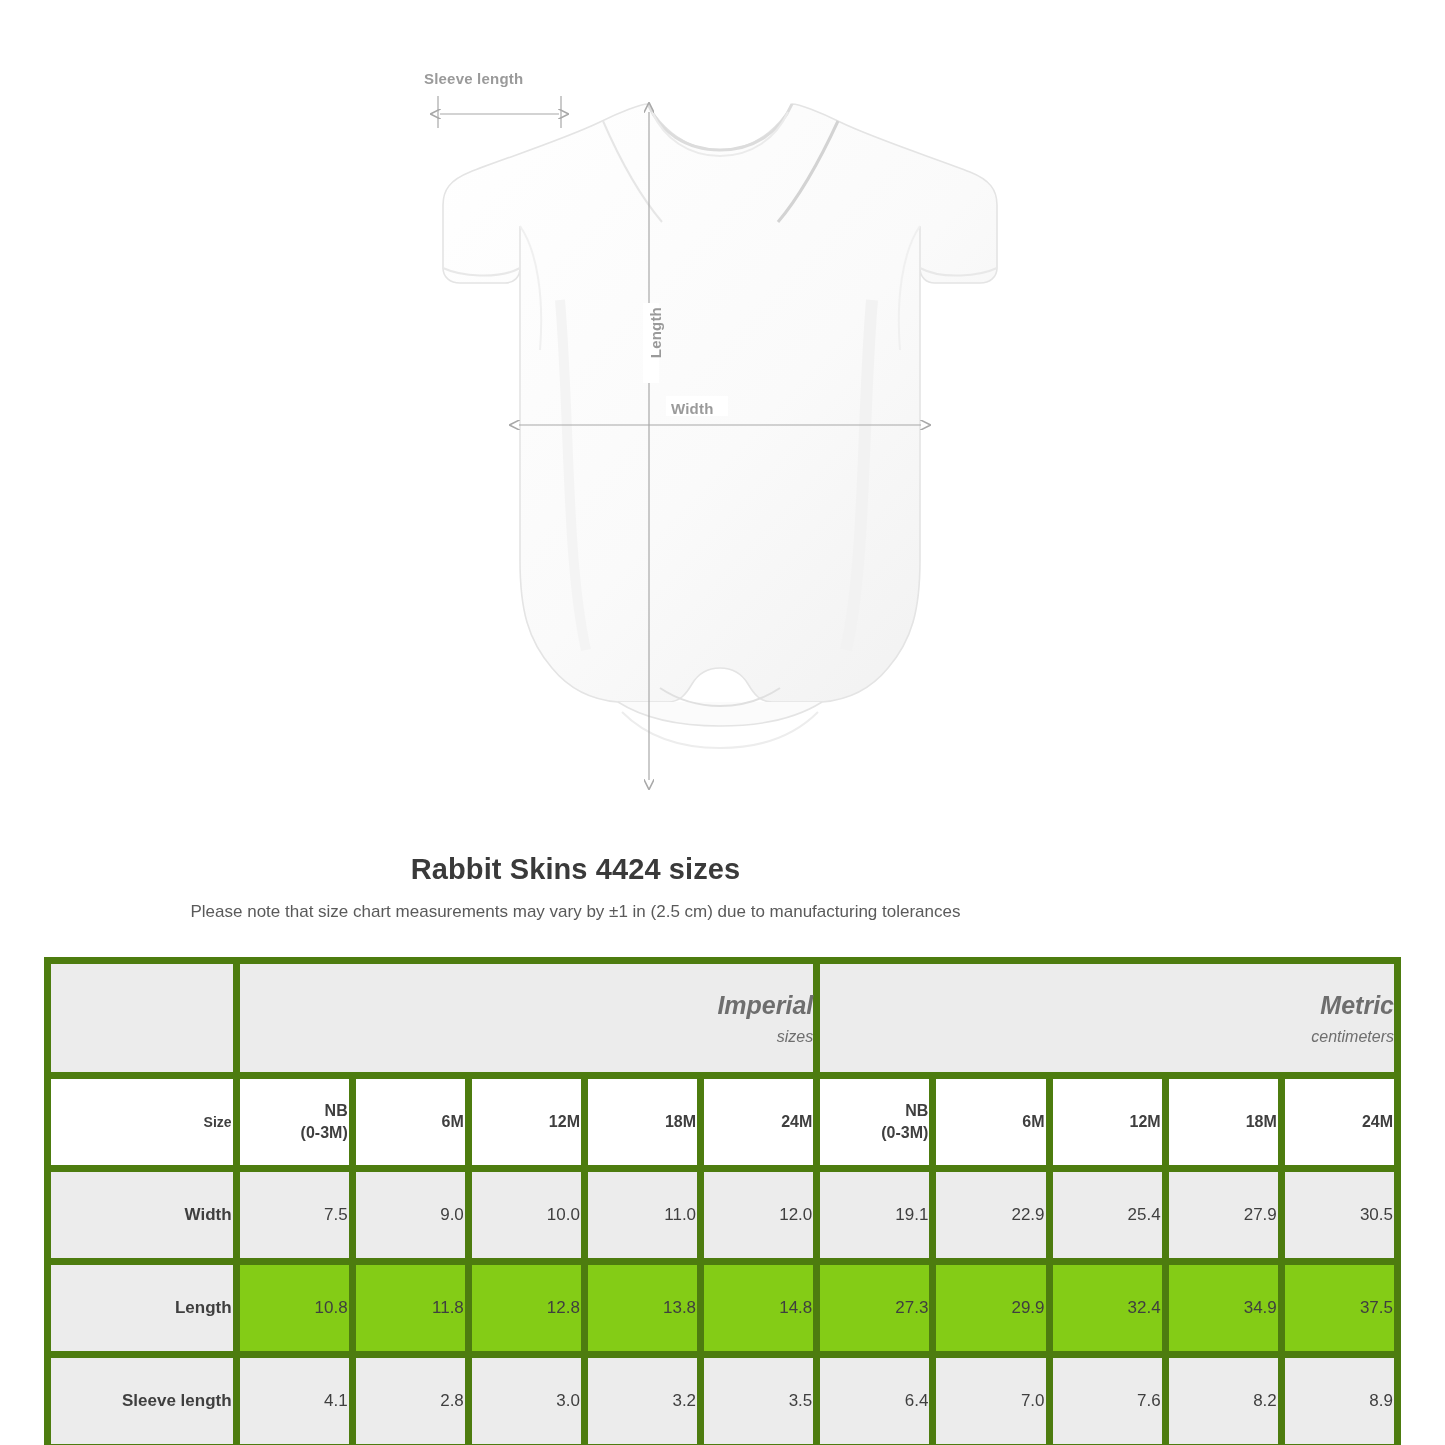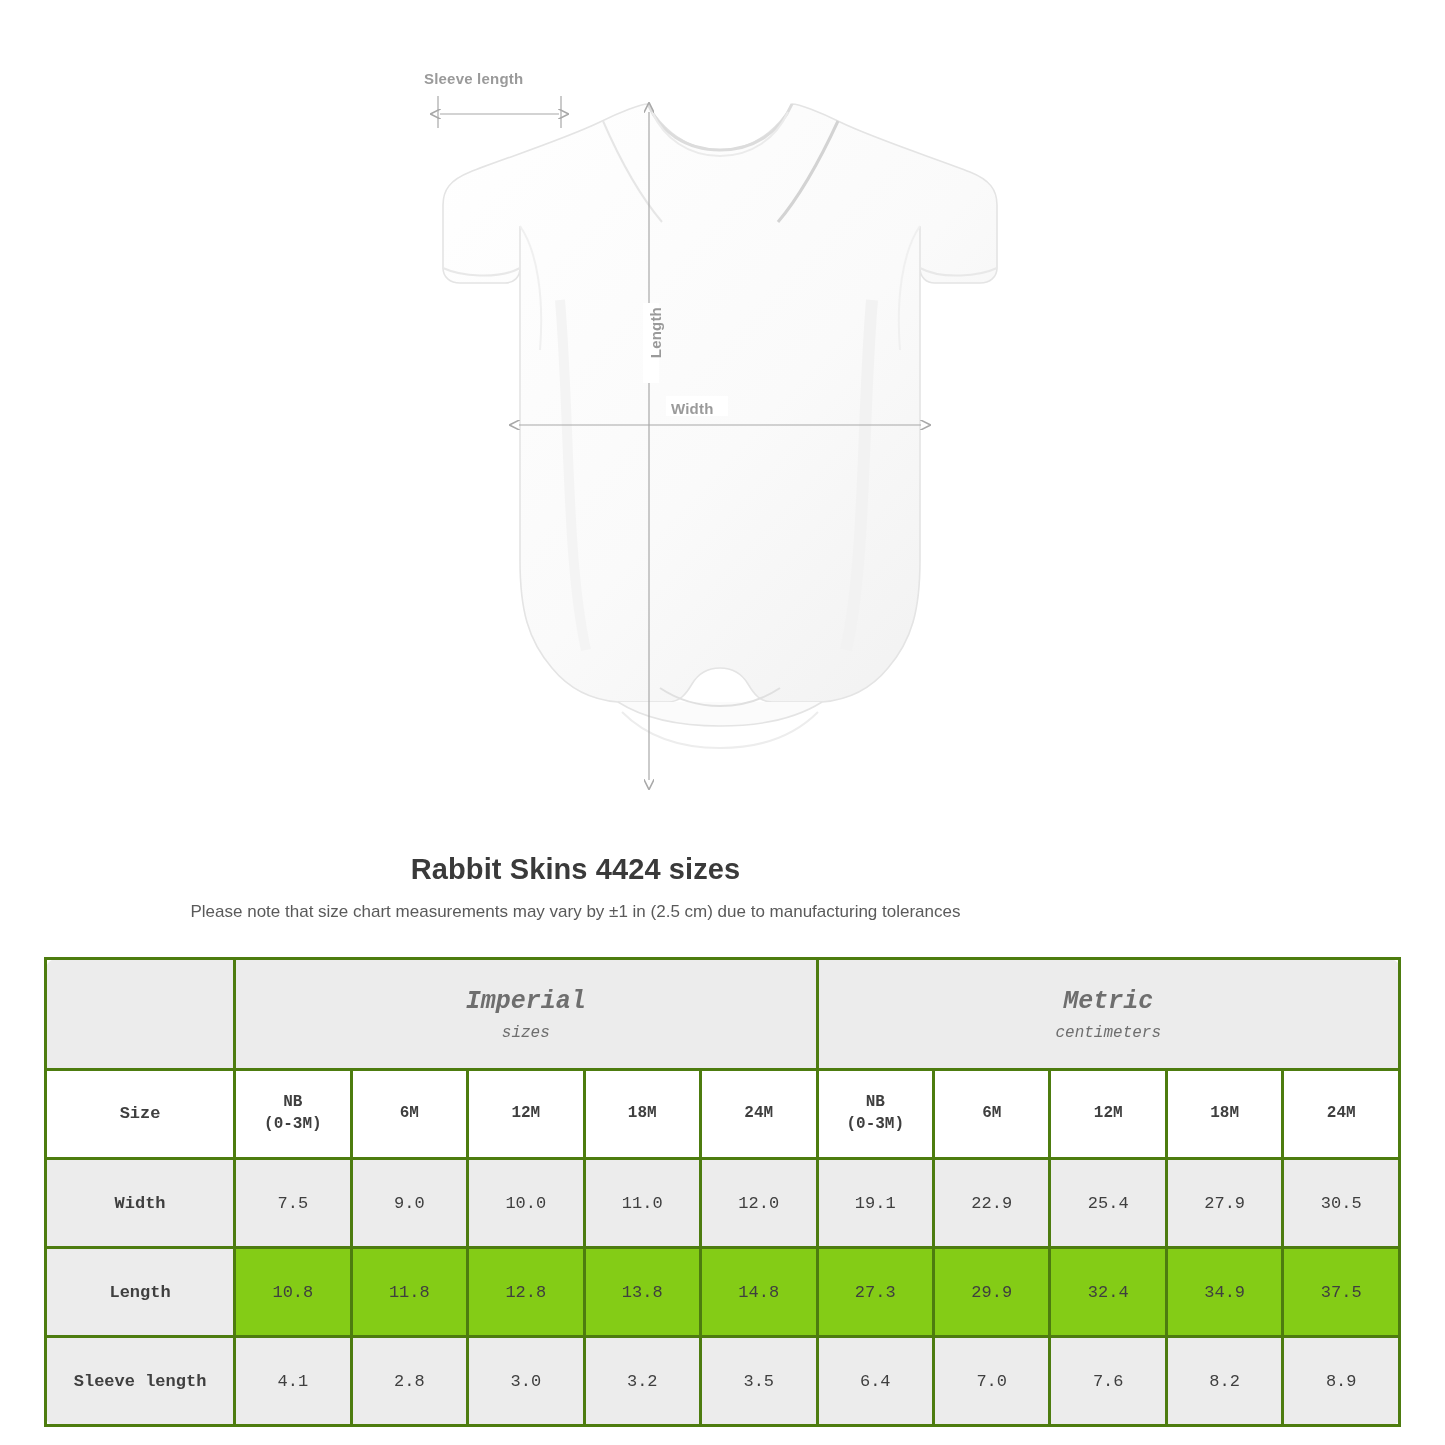--- a/index.html
+++ b/index.html
@@ -83,10 +83,10 @@
   }
   table.size-table td,
   table.size-table th {
-    border: 3px solid #4d7c0f;
-    text-align: center;
+    border: 7px solid #4d7c0f;
+    text-align: right;
     vertical-align: middle;
-    font-family: Liberation Mono, monospace;
+    font-family: Liberation Sans, sans-serif;
   }
   .unit-row td {
     background: #ececec;

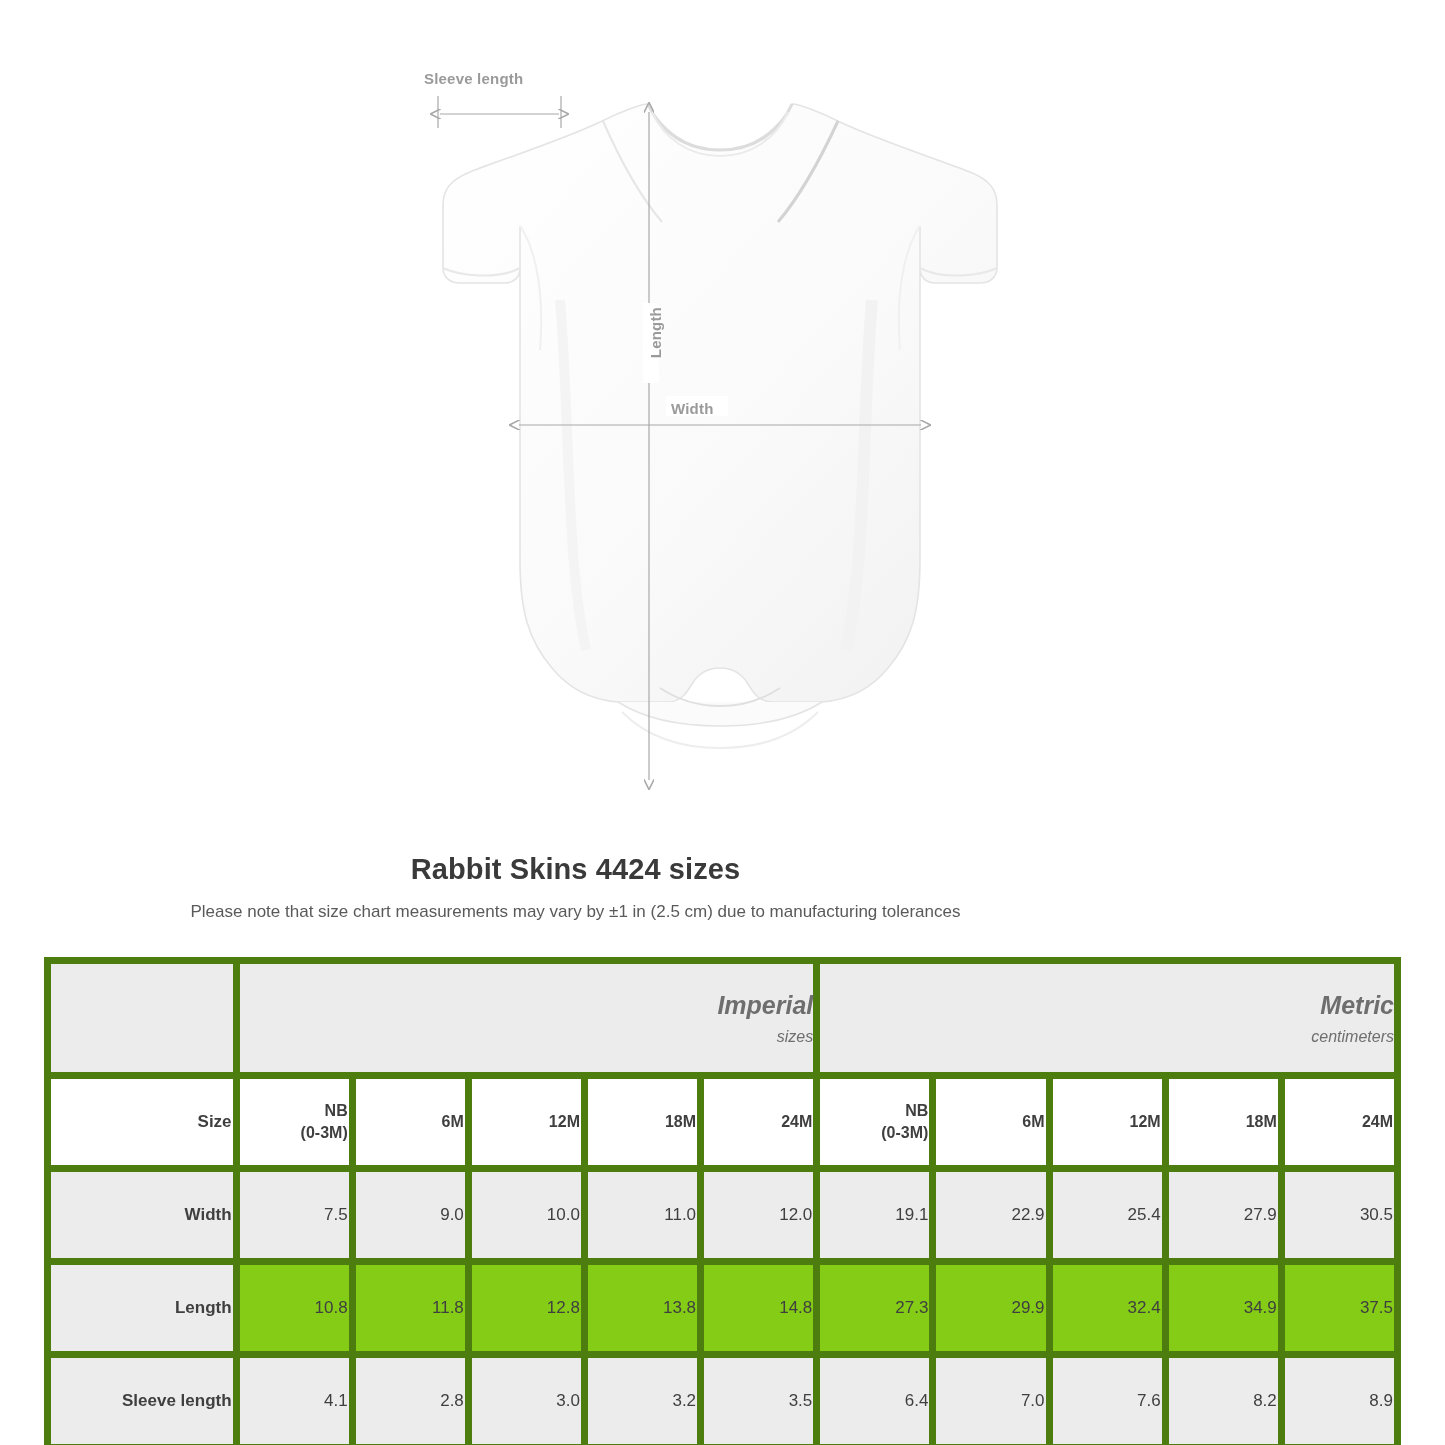--- a/index.html
+++ b/index.html
@@ -120,7 +120,7 @@
     line-height: 1.35;
   }
   .head-row td.row-head {
-    font-size: 17px;
+    font-size: 14px;
   }
   .data-row td {
     height: 84px;

